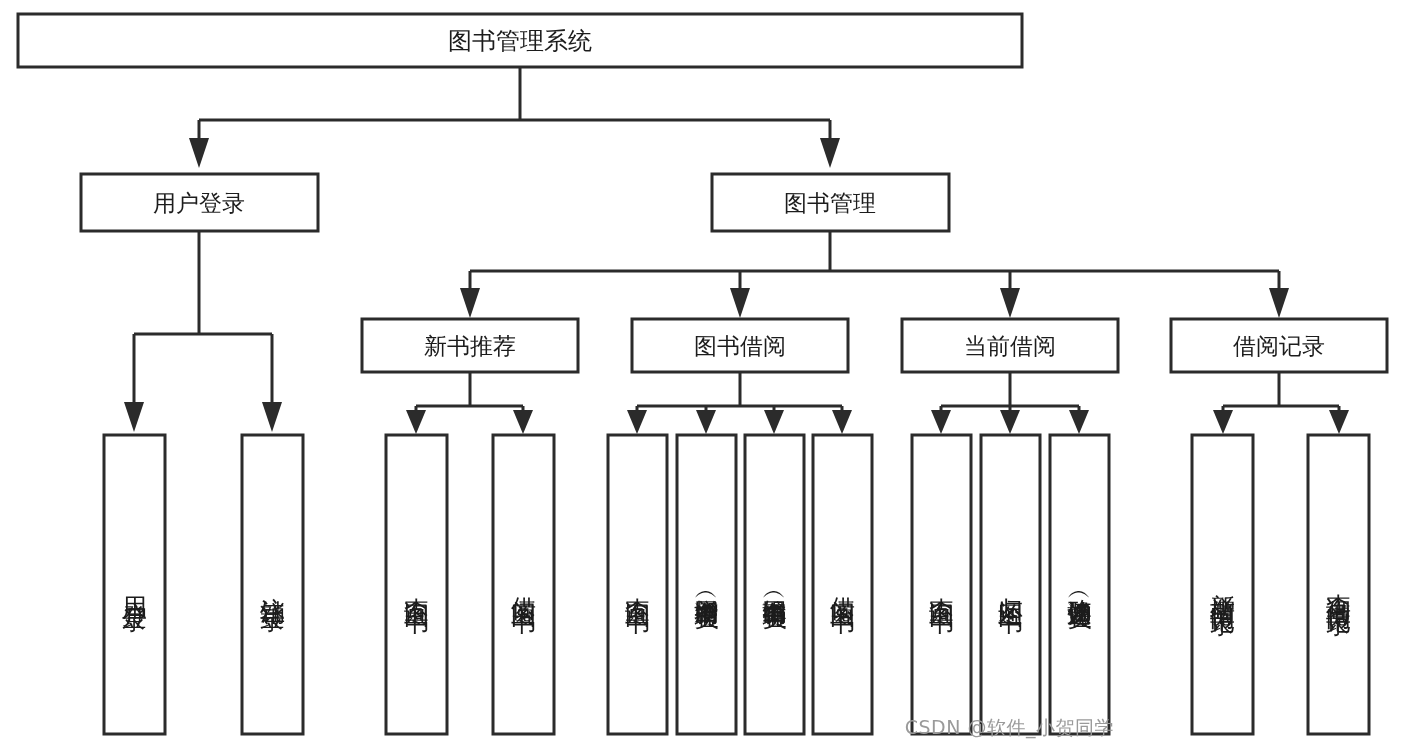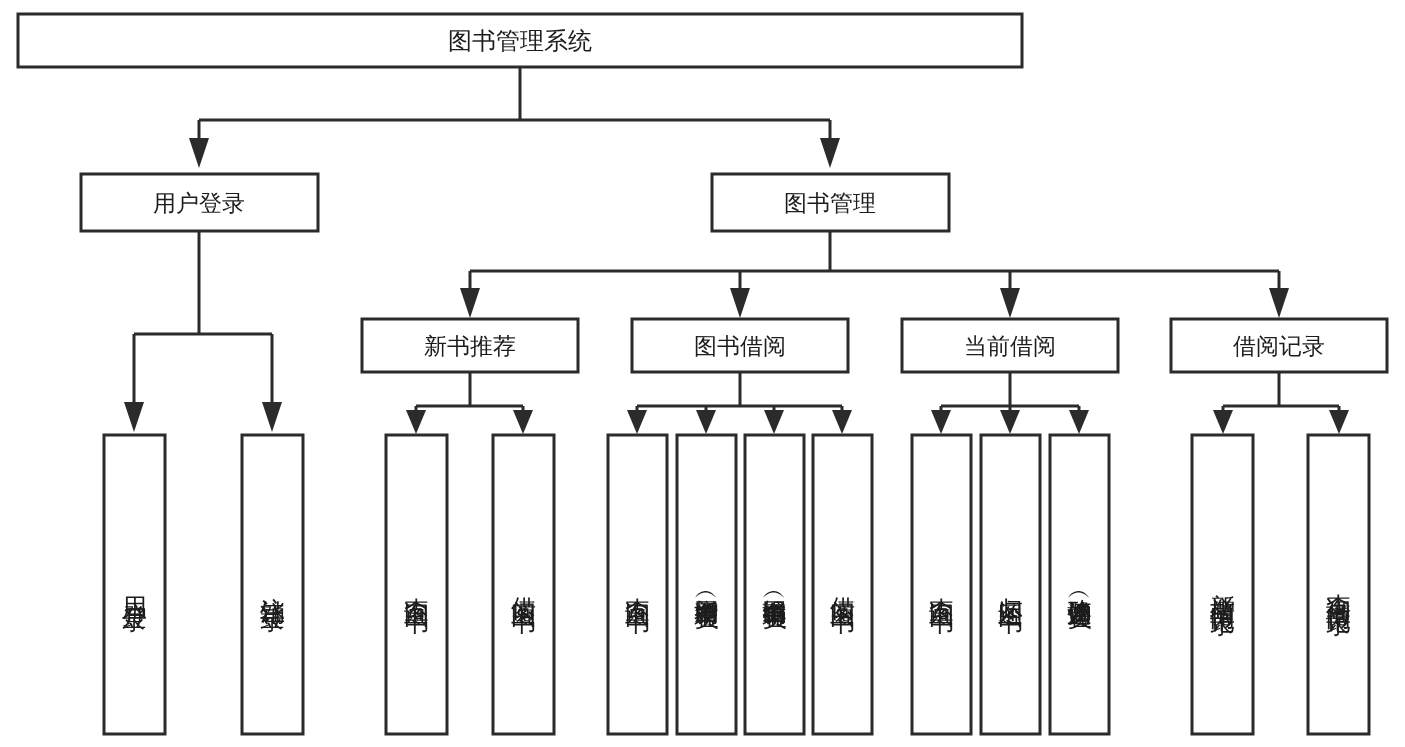--- a/index.html
+++ b/index.html
@@ -269,6 +269,7 @@
     <span class="leaf-label">查询借阅记录</span>
   </div>
 
+  <div class="watermark">CSDN @软件_小贺同学</div>
 
 </div>
 

